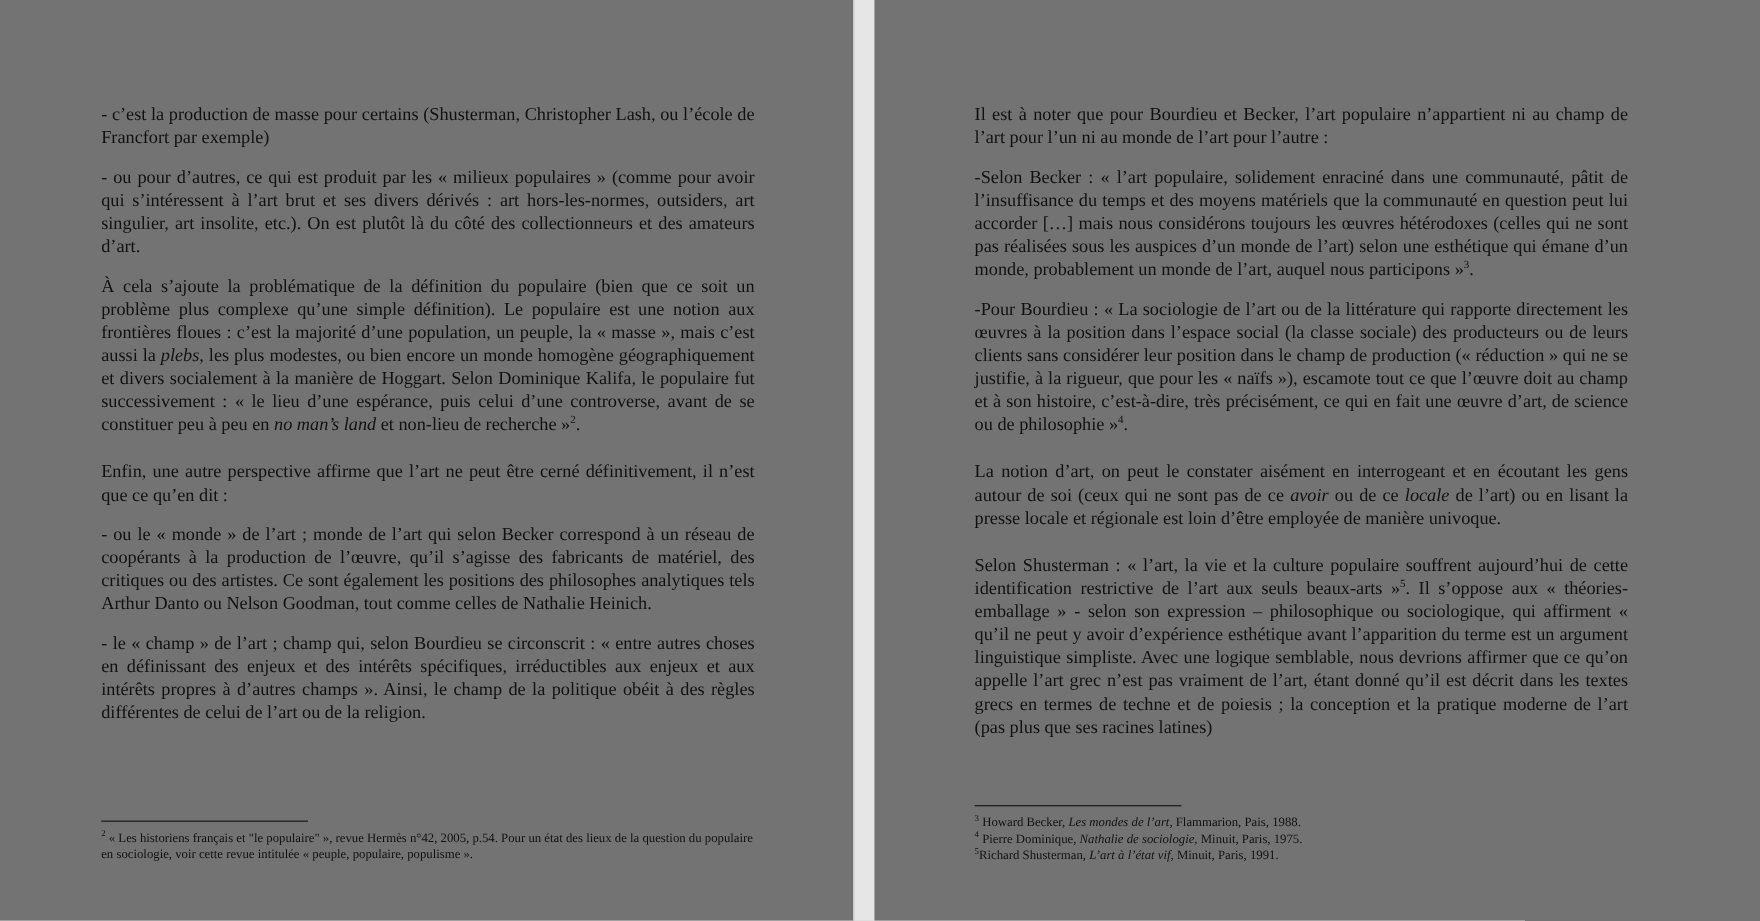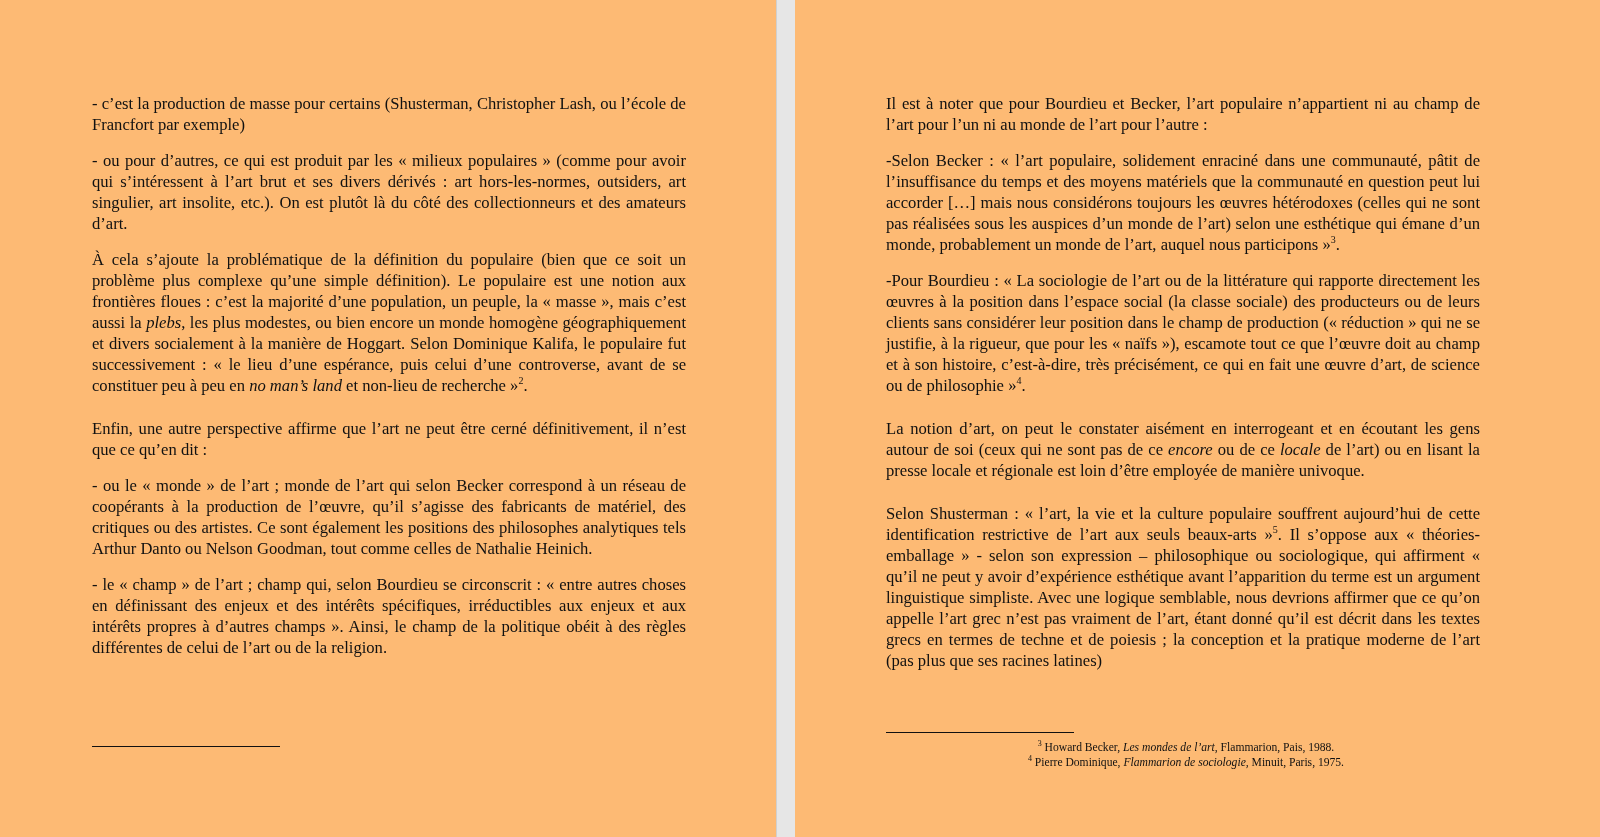--- a/index.html
+++ b/index.html
@@ -16,7 +16,7 @@
     position: absolute; left: 776px; top: 0; width: 18px; height: 837px;
     background: #e6e6e6; border-left: 1px solid #d0d0d0; border-right: 1px solid #d0d0d0;
   }
-  .page { position: absolute; top: 0; height: 837px; background: #fdba74; }
+  .page { position: absolute; top: 0; height: 837px; background: #737373; }
   .page.left { left: 0; width: 776px; }
   .page.right { left: 795px; width: 805px; }
   .body-text {

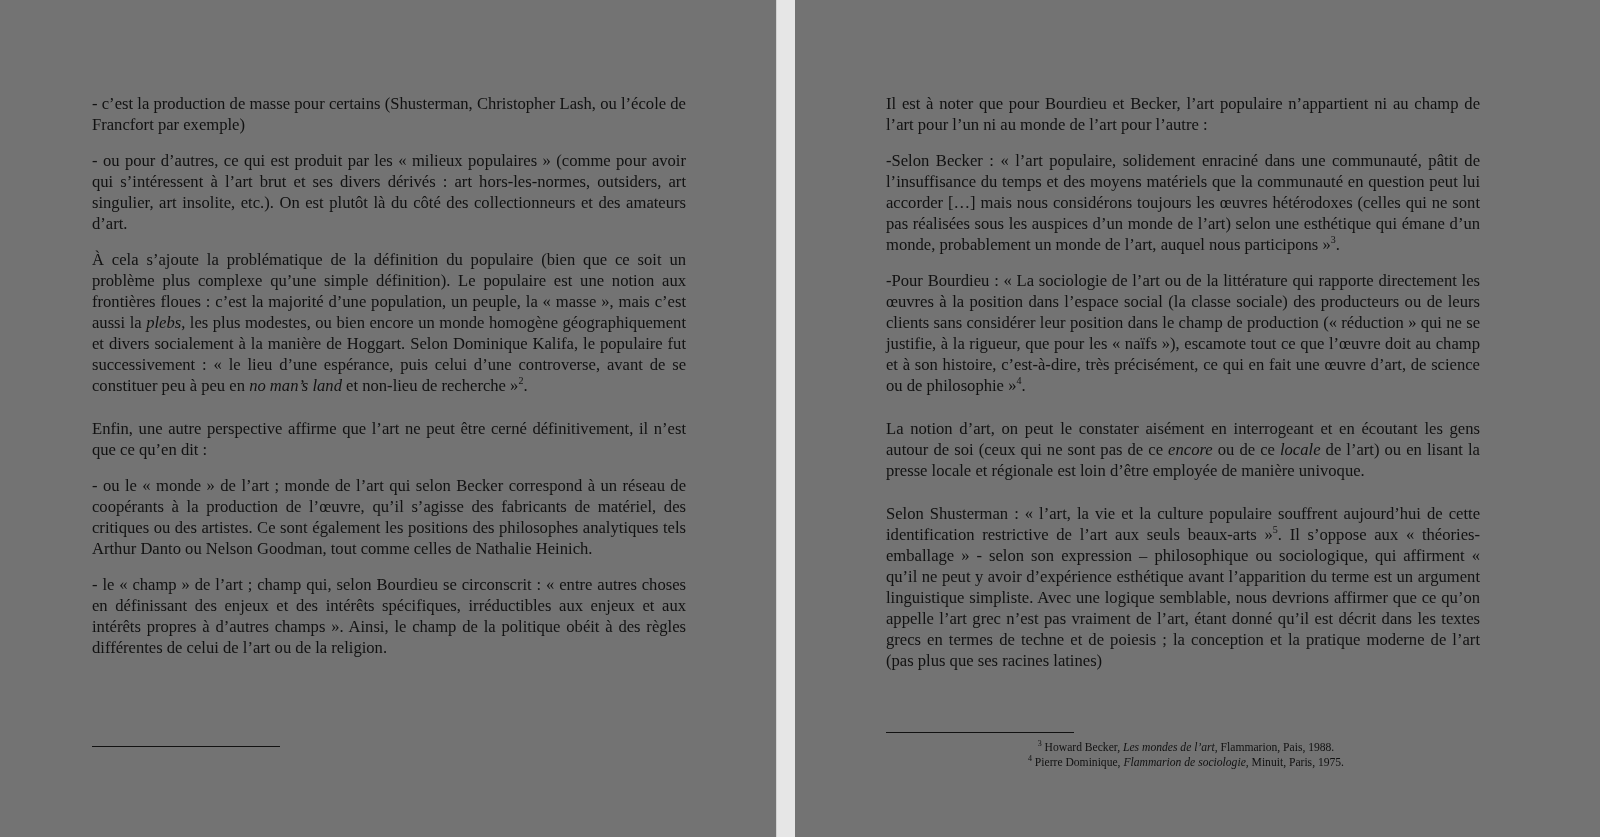--- a/index.html
+++ b/index.html
@@ -65,7 +65,7 @@
       <p><span>Il est à noter que pour Bourdieu et Becker, l’art populaire n’appartient ni au champ de l’art pour l’un ni au monde de l’art pour l’autre :</span></p>
       <p><span>-Selon Becker : « l’art populaire, solidement enraciné dans une communauté, pâtit de l’insuffisance du temps et des moyens matériels que la communauté en question peut lui accorder […] mais nous considérons toujours les œuvres hétérodoxes (celles qui ne sont pas réalisées sous les auspices d’un monde de l’art) selon une esthétique qui émane d’un monde, probablement un monde de l’art, auquel nous participons »</span><sup>3</sup><span>.</span></p>
       <p><span>-Pour Bourdieu : « La sociologie de l’art ou de la littérature qui rapporte directement les œuvres à la position dans l’espace social (la classe sociale) des producteurs ou de leurs clients sans considérer leur position dans le champ de production (« réduction » qui ne se justifie, à la rigueur, que pour les « naïfs »), escamote tout ce que l’œuvre doit au champ et à son histoire, c’est-à-dire, très précisément, ce qui en fait une œuvre d’art, de science ou de philosophie »</span><sup>4</sup><span>.</span></p>
-      <p class="gap"><span>La notion d’art, on peut le constater aisément en interrogeant et en écoutant les gens autour de soi (ceux qui ne sont pas de ce </span><i>encore</i><span> ou de ce </span><i>locale</i><span> de l’art) ou en lisant la presse locale et régionale est loin d’être employée de manière univoque.</span></p>
+      <p class="gap"><span>La notion d’art, on peut le constater aisément en interrogeant et en écoutant les gens autour de soi (ceux qui ne sont pas de ce </span><i>avoir</i><span> ou de ce </span><i>locale</i><span> de l’art) ou en lisant la presse locale et régionale est loin d’être employée de manière univoque.</span></p>
       <p class="gap"><span>Selon Shusterman : « l’art, la vie et la culture populaire souffrent aujourd’hui de cette identification restrictive de l’art aux seuls beaux-arts »</span><sup>5</sup><span>. Il s’oppose aux « théories-emballage » - selon son expression – philosophique ou sociologique, qui affirment « qu’il ne peut y avoir d’expérience esthétique avant l’apparition du terme est un argument linguistique simpliste. Avec une logique semblable, nous devrions affirmer que ce qu’on appelle l’art grec n’est pas vraiment de l’art, étant donné qu’il est décrit dans les textes grecs en termes de techne et de poiesis ; la conception et la pratique moderne de l’art (pas plus que ses racines latines)</span></p>
     </div>
   <div class="fn-rule"></div>

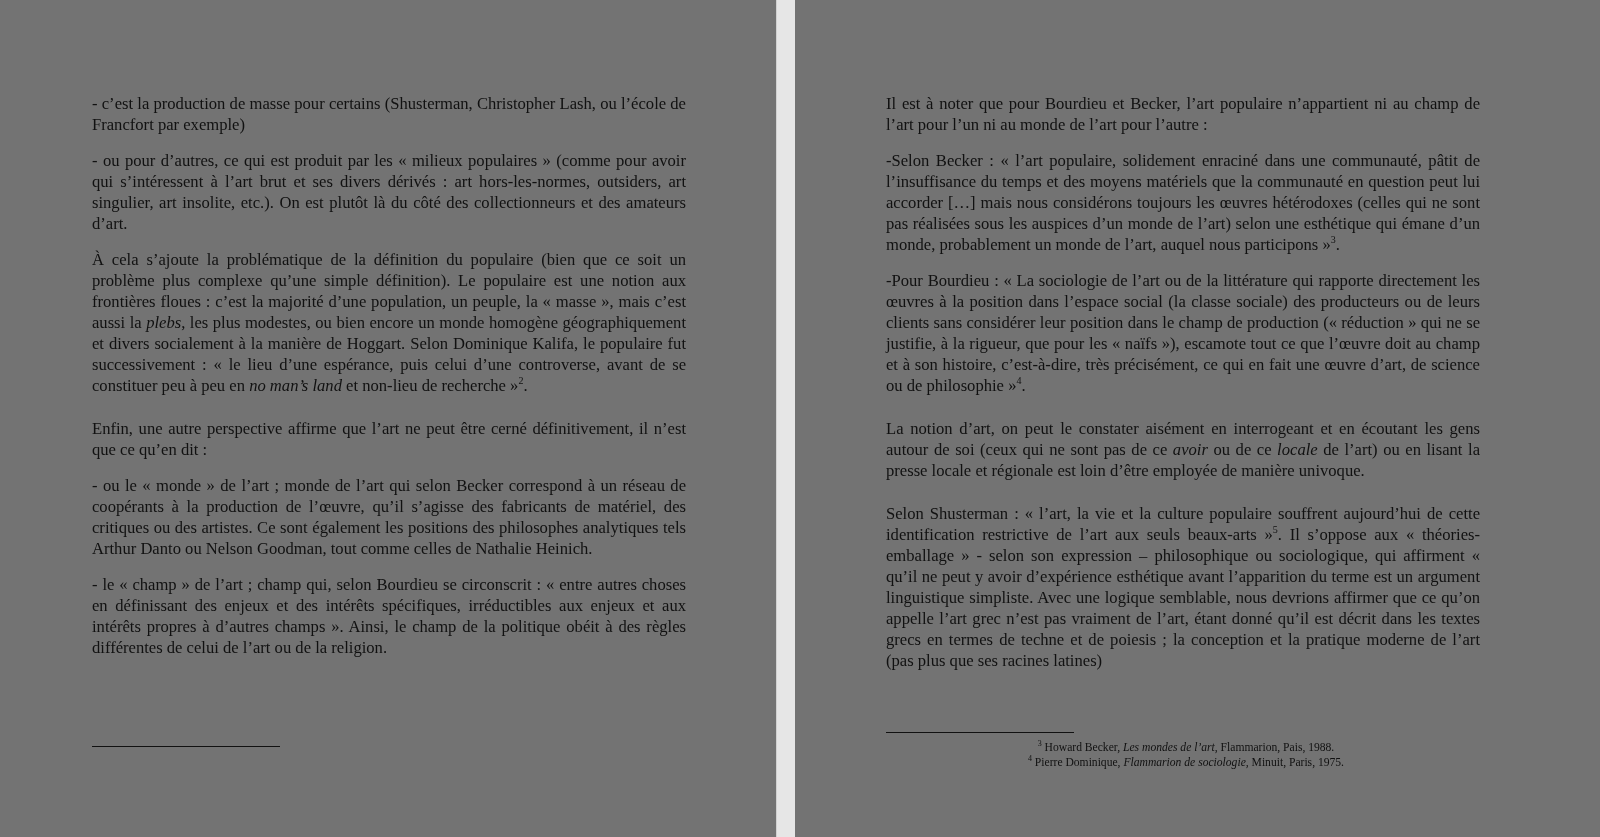--- a/index.html
+++ b/index.html
@@ -33,7 +33,7 @@
   .page.right .fn-rule { left: 91px; top: 732px; width: 188px; }
   .footnotes {
     position: absolute; width: 600px;
-    font-size: 11.6px; line-height: 15px; text-align: center;
+    font-size: 11.6px; line-height: 15px; text-align: left;
   }
   .page.left .footnotes { left: 92px; top: 754px; }
   .page.right .footnotes { left: 91px; top: 740px; }

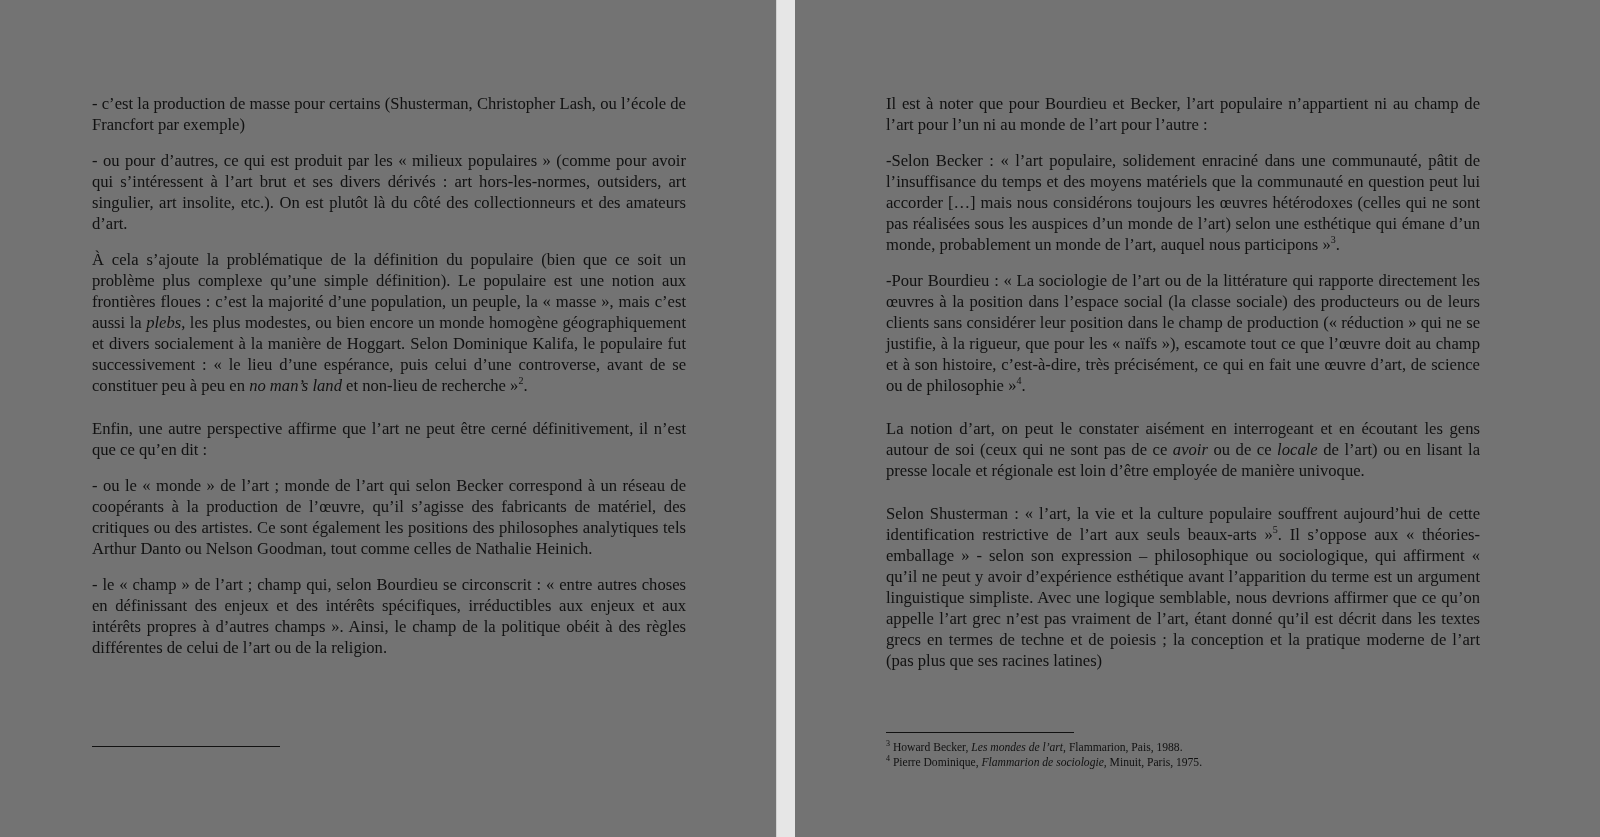--- a/index.html
+++ b/index.html
@@ -56,6 +56,9 @@
       <p><span>- le « champ » de l’art ; champ qui, selon Bourdieu se circonscrit : « entre autres choses en définissant des enjeux et des intérêts spécifiques, irréductibles aux enjeux et aux intérêts propres à d’autres champs ». Ainsi, le champ de la politique obéit à des règles différentes de celui de l’art ou de la religion.</span></p>
     </div>
   <div class="fn-rule"></div>
+  <div class="footnotes">
+      <p><sup>2</sup><span> « Les historiens français et "le populaire" », revue Hermès n°42, 2005, p.54. Pour un état des lieux de la question du populaire en sociologie, voir cette revue intitulée « peuple, populaire, populisme ».</span></p>
+    </div>
 </div>
 
 <div class="gutter"></div>

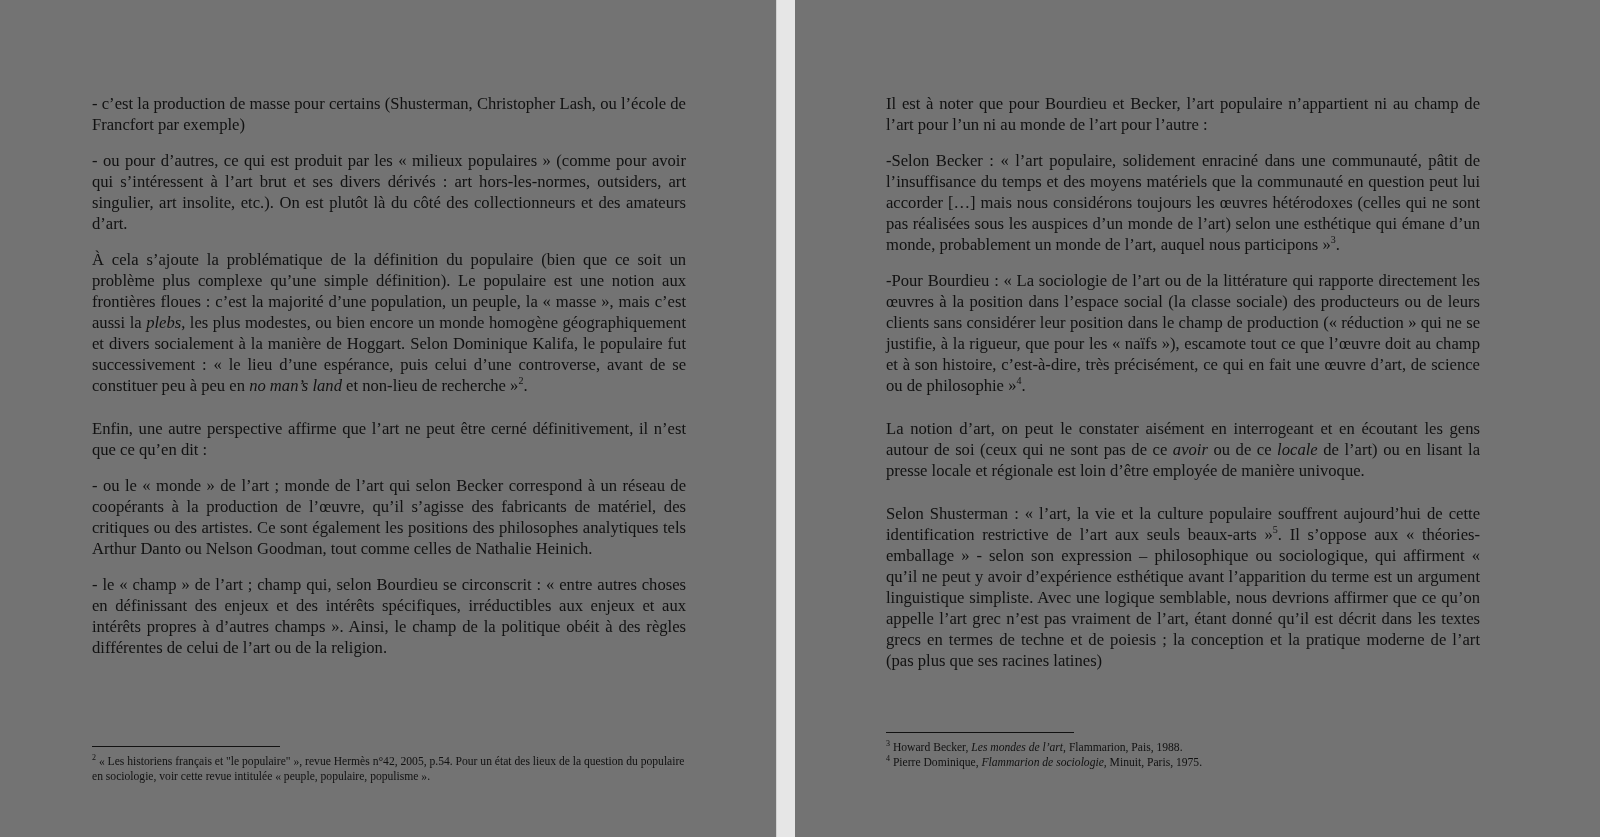--- a/index.html
+++ b/index.html
@@ -74,7 +74,7 @@
   <div class="fn-rule"></div>
   <div class="footnotes">
       <p><sup>3</sup><span> Howard Becker, </span><i>Les mondes de l’art</i><span>, Flammarion, Pais, 1988.</span></p>
-      <p><sup>4</sup><span> Pierre Dominique, </span><i>Flammarion de sociologie,</i><span> Minuit, Paris, 1975.</span></p>
+      <p><sup>4</sup><span> Pierre Dominique, </span><i>Nathalie de sociologie,</i><span> Minuit, Paris, 1975.</span></p>
     </div>
 </div>
 

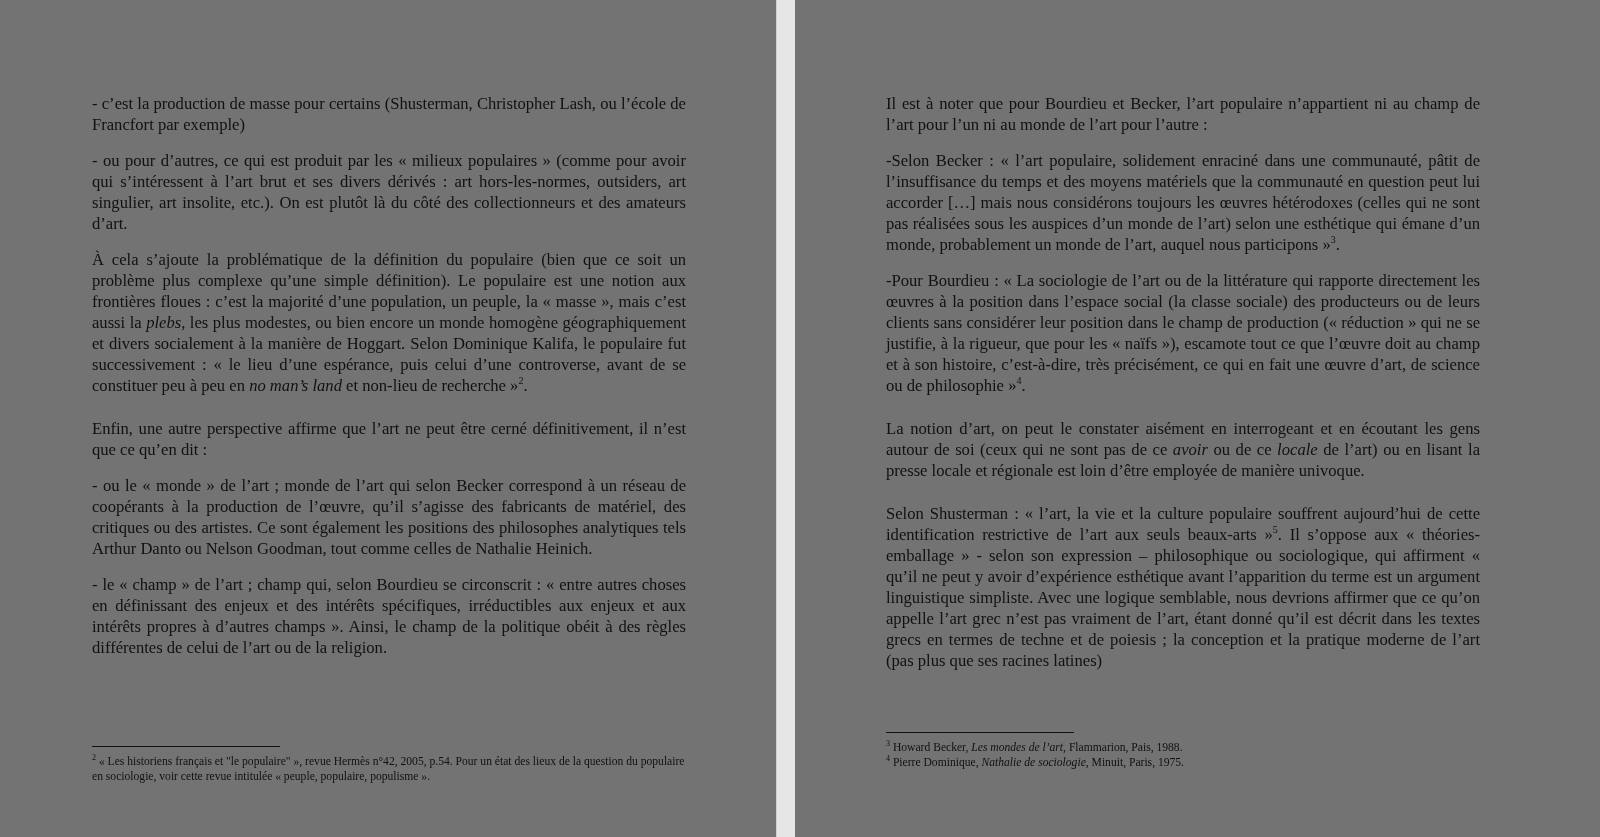--- a/index.html
+++ b/index.html
@@ -75,6 +75,7 @@
   <div class="footnotes">
       <p><sup>3</sup><span> Howard Becker, </span><i>Les mondes de l’art</i><span>, Flammarion, Pais, 1988.</span></p>
       <p><sup>4</sup><span> Pierre Dominique, </span><i>Nathalie de sociologie,</i><span> Minuit, Paris, 1975.</span></p>
+      <p><sup>5</sup><span>Richard Shusterman, </span><i>L’art à l’état vif</i><span>, Minuit, Paris, 1991.</span></p>
     </div>
 </div>
 

